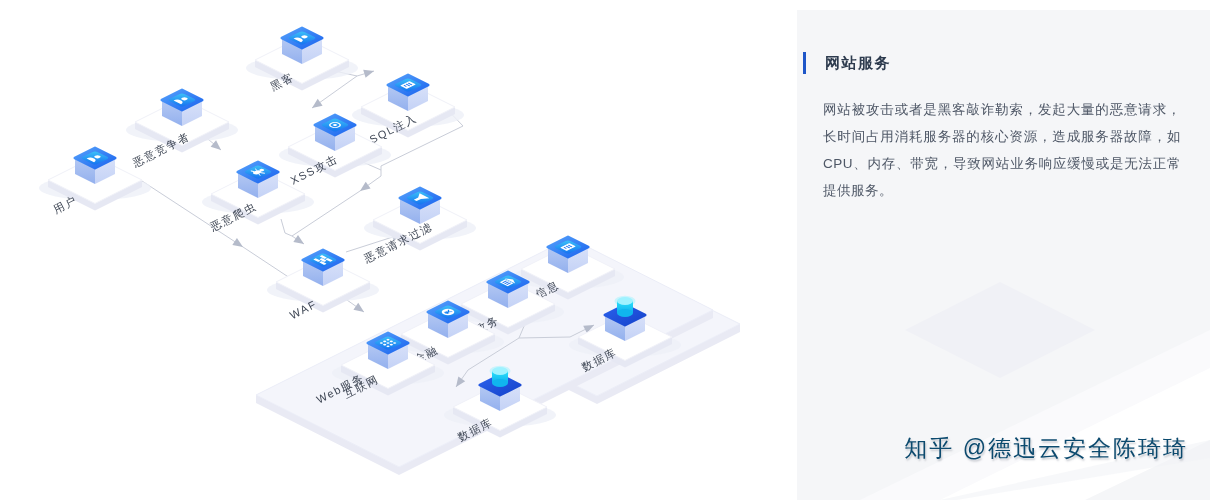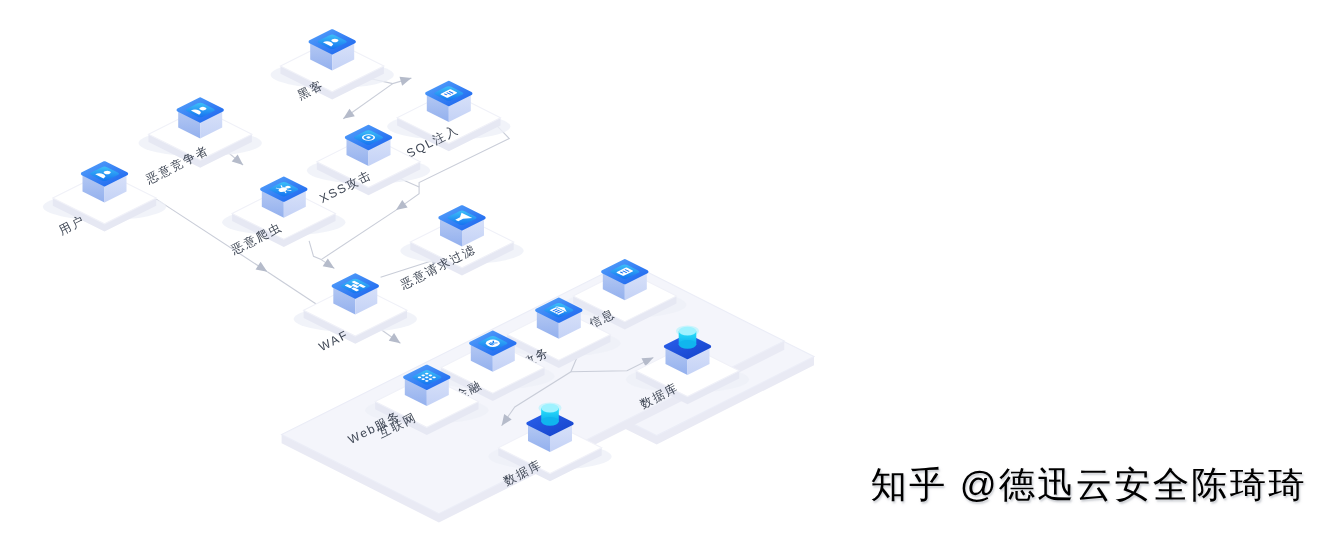--- a/index.html
+++ b/index.html
@@ -329,6 +329,19 @@
       </g>
   </svg>
 
+  <div class="panel" style="background: rgb(245, 246, 248);">
+    <svg class="panel-decor" width="413" height="490" viewBox="0 0 413 490">
+      <polygon points="108,320 203,272 298,320 203,368" fill="#f0f1f6"></polygon>
+      <polygon points="63,490 413,320 413,362 148,490" fill="#fafafc"></polygon>
+      <polygon points="143,490 413,358 413,430 288,490" fill="#ffffff"></polygon>
+      <polygon points="143,490 413,430 413,448 160,490" fill="#f2f3f7" opacity="0.6"></polygon>
+    </svg>
+    <div class="panel-head">
+      <span class="accent-bar" style="background: rgb(30, 86, 200);"></span>
+      <h2 class="panel-title">网站服务</h2>
+    </div>
+    <p class="panel-desc">网站被攻击或者是黑客敲诈勒索，发起大量的恶意请求，长时间占用消耗服务器的核心资源，造成服务器故障，如CPU、内存、带宽，导致网站业务响应缓慢或是无法正常提供服务。</p>
+  </div>
 
   <div class="watermark">知乎 @德迅云安全陈琦琦</div>
 </div>

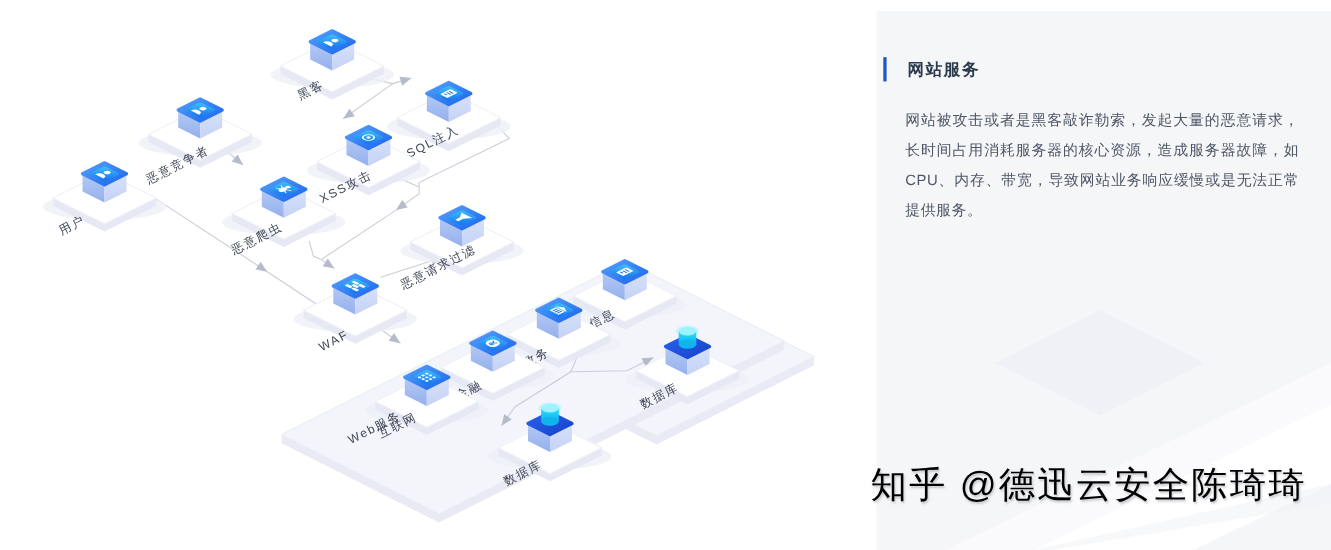--- a/index.html
+++ b/index.html
@@ -14,7 +14,7 @@
   .panel-title{margin:0 0 0 19px;font-size:15px;font-weight:700;color:#2d3b4e;letter-spacing:1.5px;}
   .panel-desc{position:absolute;left:26px;top:86px;width:358px;margin:0;font-size:13.5px;
               line-height:27px;color:#4e5766;letter-spacing:0.5px;text-align:justify;}
-  .watermark{position:absolute;right:22px;bottom:36px;font-size:33px;color:#000000;letter-spacing:2px;
+  .watermark{position:absolute;right:22px;bottom:36px;font-size:23px;color:#0c4a6e;letter-spacing:2px;
              text-shadow:1px 2px 2px rgba(150,155,165,0.55);white-space:nowrap;z-index:5;}
 </style>
 </head>

